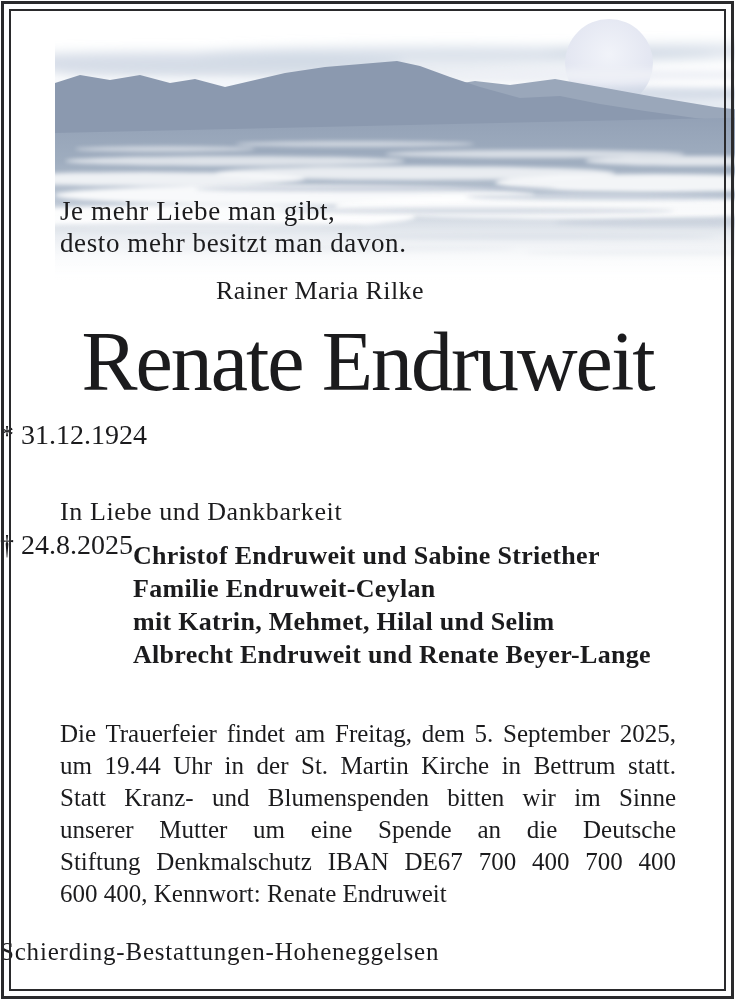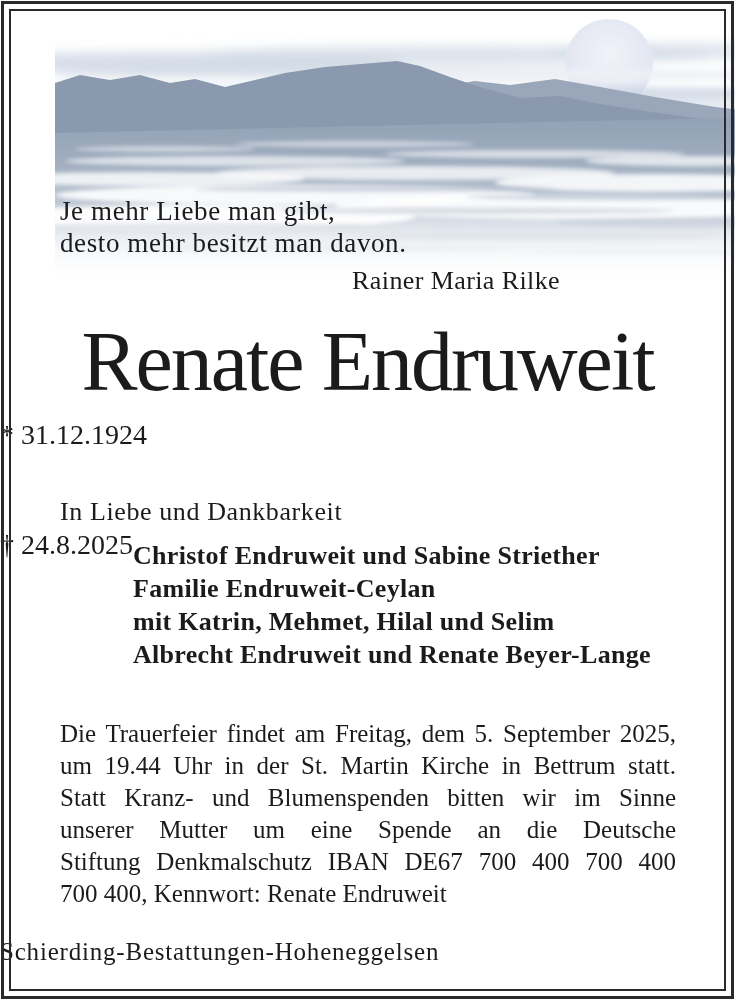--- a/index.html
+++ b/index.html
@@ -54,13 +54,12 @@
     white-space: nowrap;
   }
   .quote-attr {
-    margin-top: 6px;
+    margin-top: 16px;
     padding-left: 156px;
     font-size: 26px;
     line-height: 31px;
     letter-spacing: 0.4px;
     white-space: nowrap;
-    text-align: right;
   }
   .name {
     position: absolute;

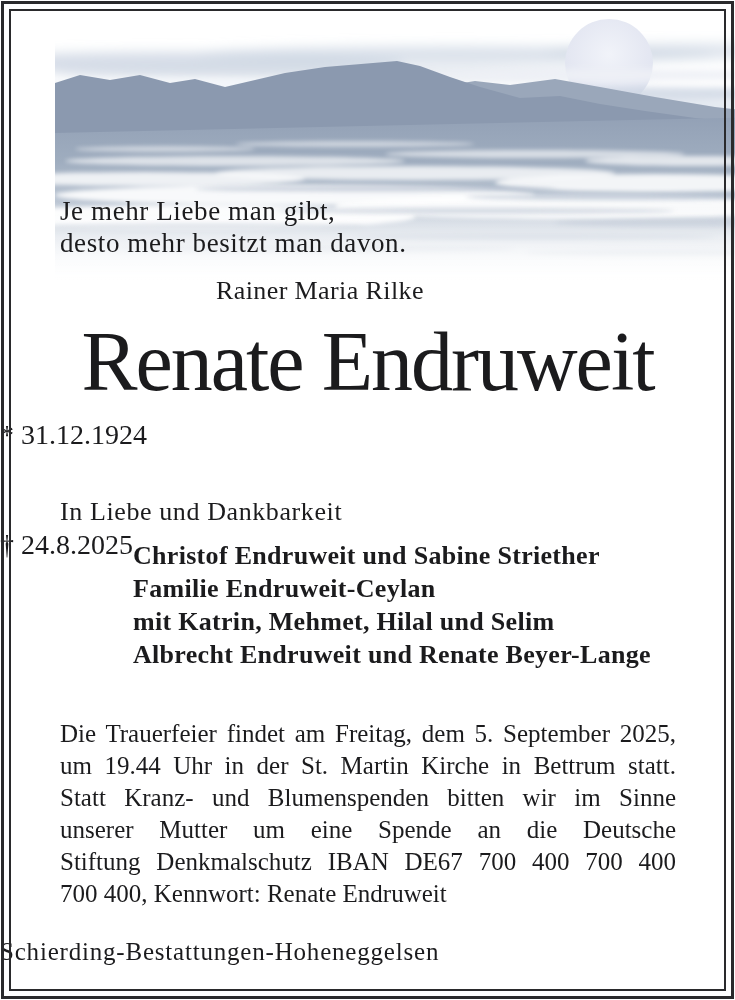--- a/index.html
+++ b/index.html
@@ -250,7 +250,7 @@
     <div class="jline">Statt Kranz- und Blumenspenden bitten wir im Sinne</div>
     <div class="jline">unserer Mutter um eine Spende an die Deutsche</div>
     <div class="jline">Stiftung Denkmalschutz IBAN DE67 700 400 700 400</div>
-    <div class="jline last">700 400, Kennwort: Renate Endruweit</div>
+    <div class="jline last">600 400, Kennwort: Renate Endruweit</div>
   </div>
 
   <div class="funeral-home">Schierding-Bestattungen-Hoheneggelsen</div>

